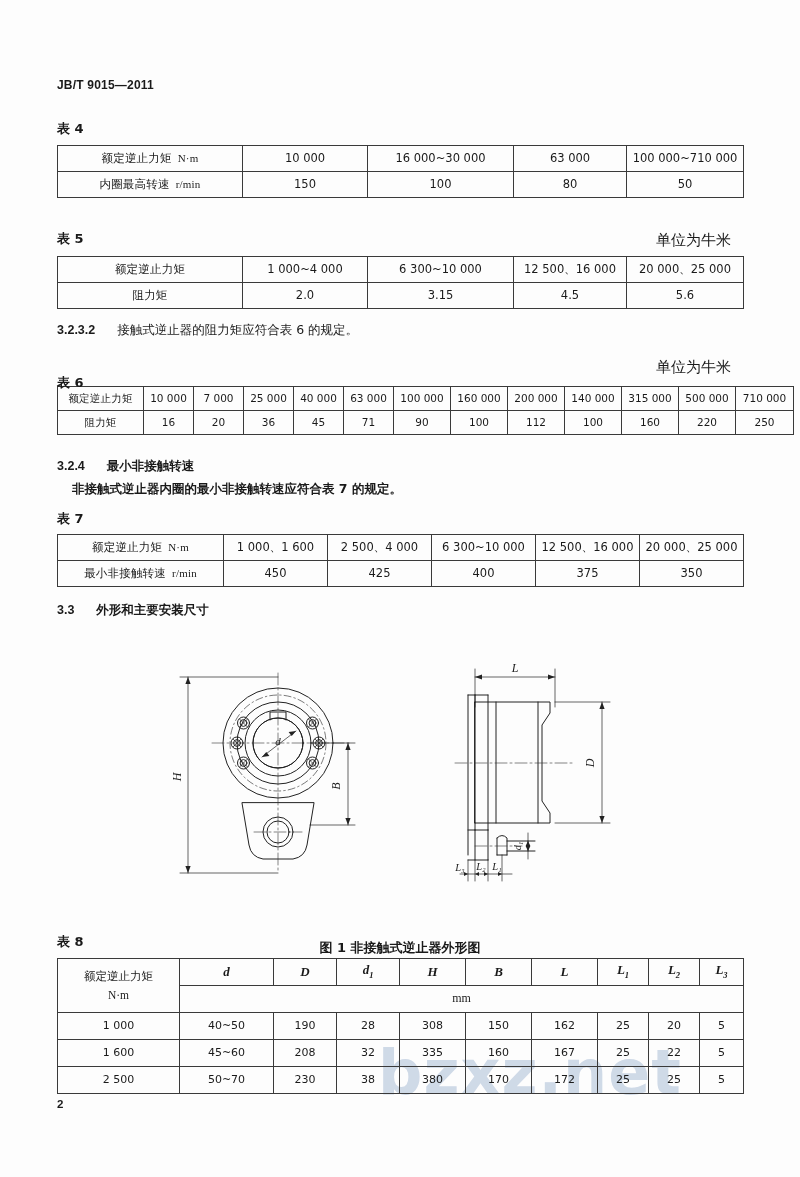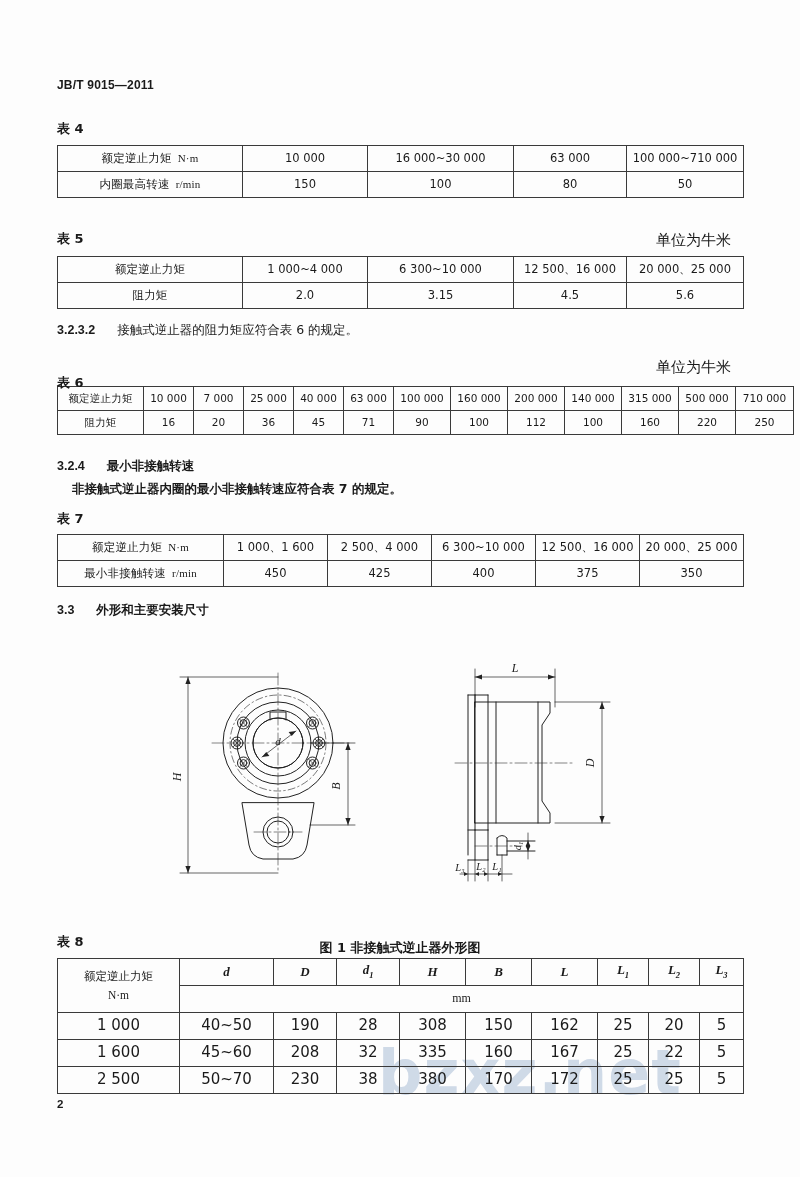--- a/index.html
+++ b/index.html
@@ -118,7 +118,7 @@
   table.t6 td.hdr { font-size: 10.5px; }
 
   
-  table.t8 td { height: 26px; font-size: 15px; }
+  table.t8 td { height: 26px; font-size: 11px; }
   table.t8 td.sym {
     font-family: "Liberation Serif", serif;
     font-style: italic;

